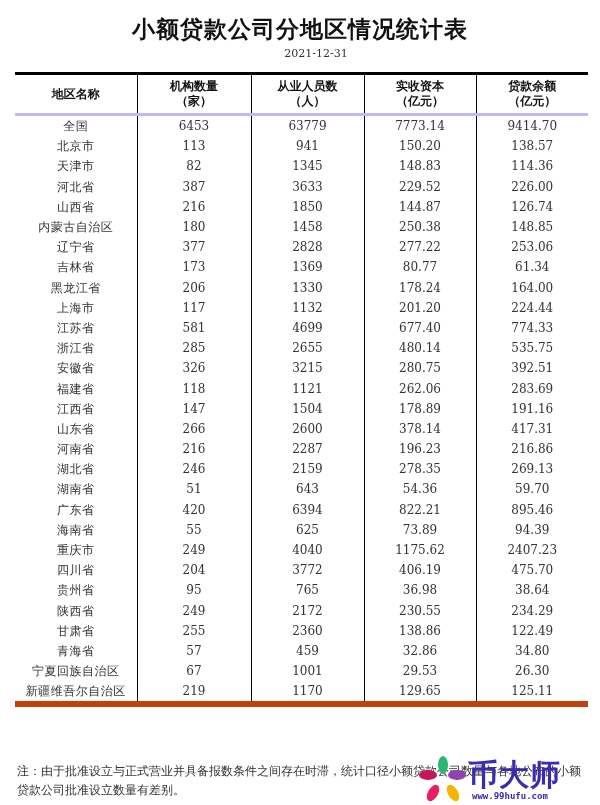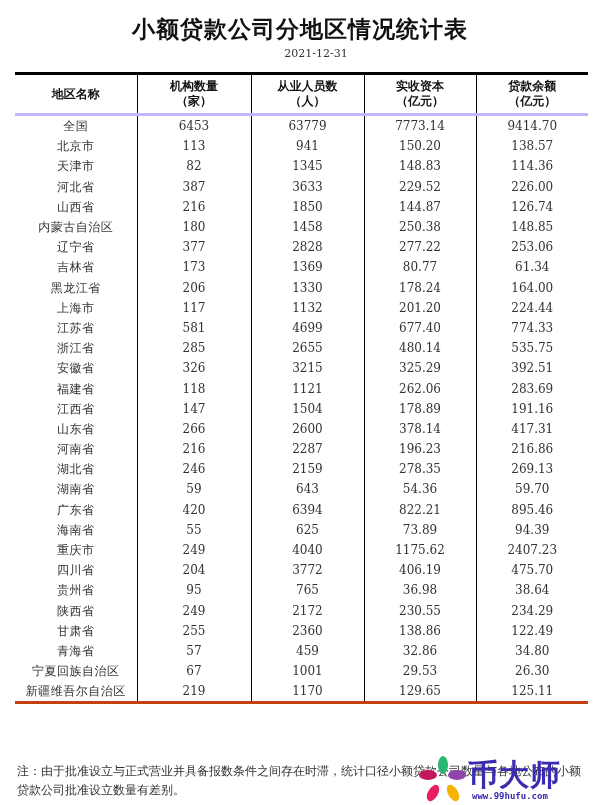--- a/index.html
+++ b/index.html
@@ -150,7 +150,7 @@
         <td class="region">安徽省</td>
         <td>326</td>
         <td>3215</td>
-        <td>325.29</td>
+        <td>280.75</td>
         <td>392.51</td>
       </tr>
       <tr>

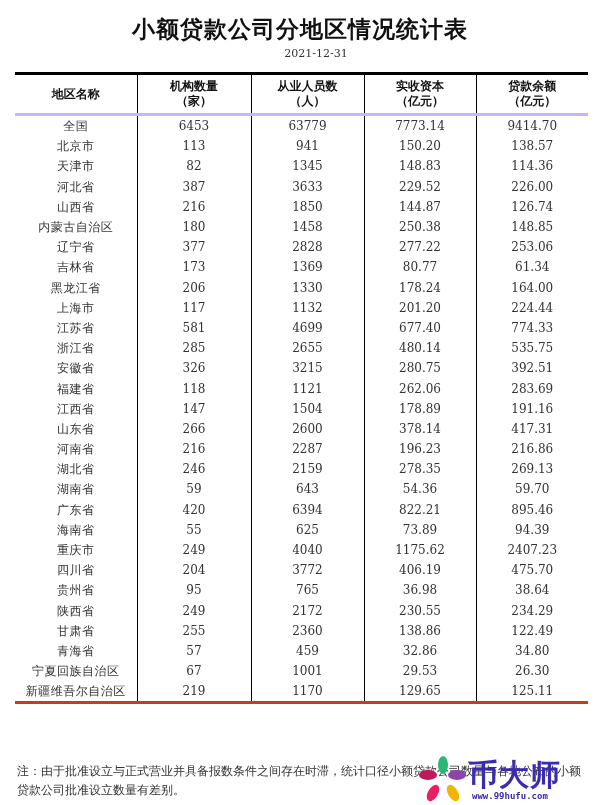--- a/index.html
+++ b/index.html
@@ -190,7 +190,7 @@
       </tr>
       <tr>
         <td class="region">湖南省</td>
-        <td>59</td>
+        <td>51</td>
         <td>643</td>
         <td>54.36</td>
         <td>59.70</td>

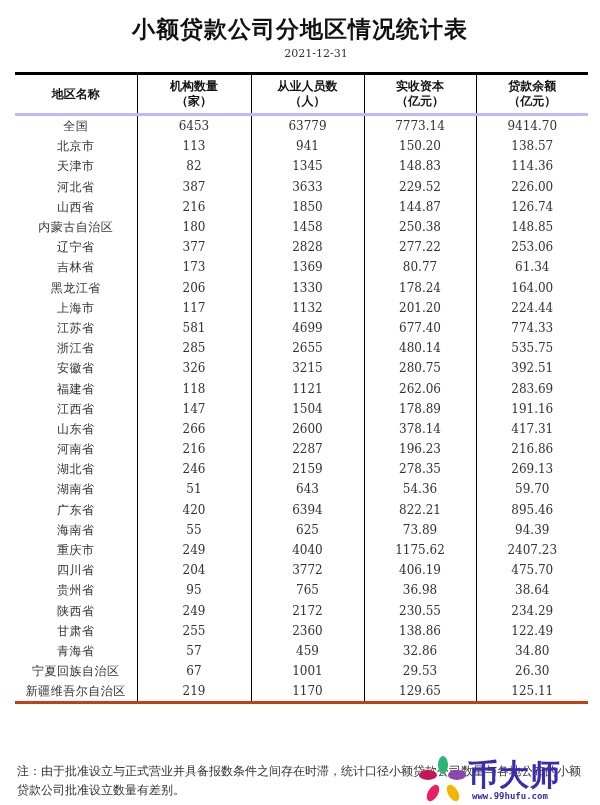--- a/index.html
+++ b/index.html
@@ -14,7 +14,7 @@
   thead th { height: 38px; font-family: "DejaVu Sans", sans-serif; font-size: 12px; font-weight: bold;
              line-height: 15px; text-align: center; vertical-align: middle; padding: 0; color: #111; }
   tbody td { height: 20.2px; font-size: 12px; text-align: center; padding: 0; line-height: 20px; color: #333; }
-  tbody tr:last-child { border-bottom: 3px solid #c2410c; }
+  tbody tr:last-child { border-bottom: 6px solid #c2410c; }
   td + td, th + th { border-left: 1.5px solid #000; }
   td.region { font-family: "DejaVu Sans", sans-serif; font-size: 12px; letter-spacing: 0.5px; }
   .note { position: absolute; top: 762px; left: 17px; width: 570px; font-size: 12px; line-height: 19px; color: #333;

